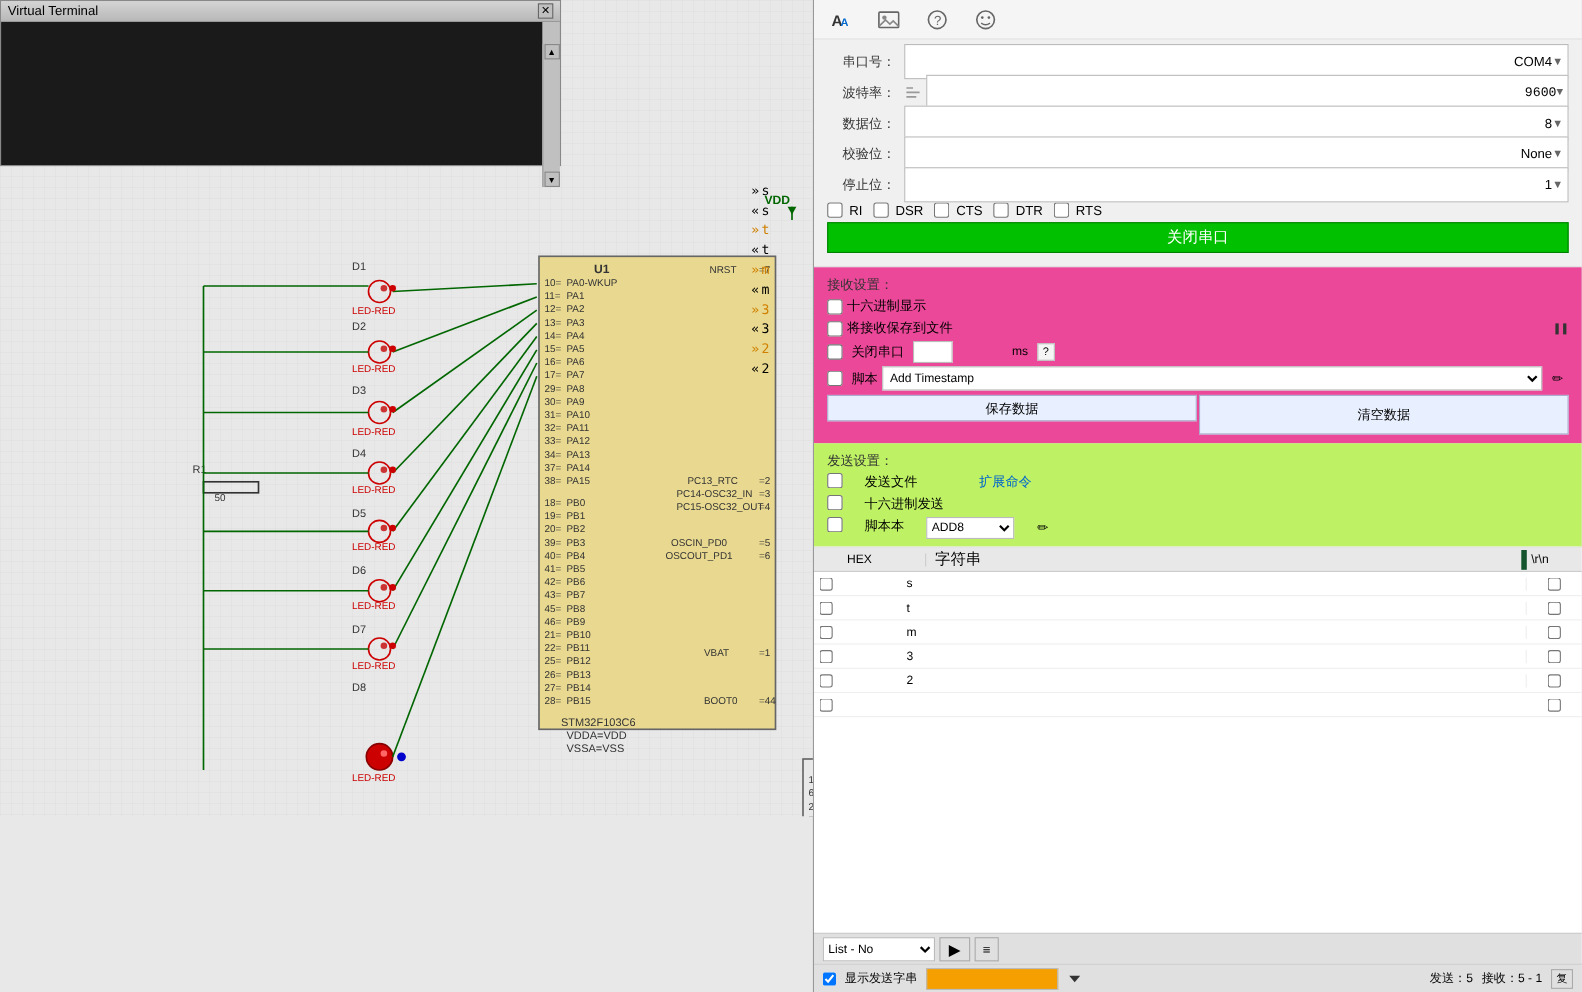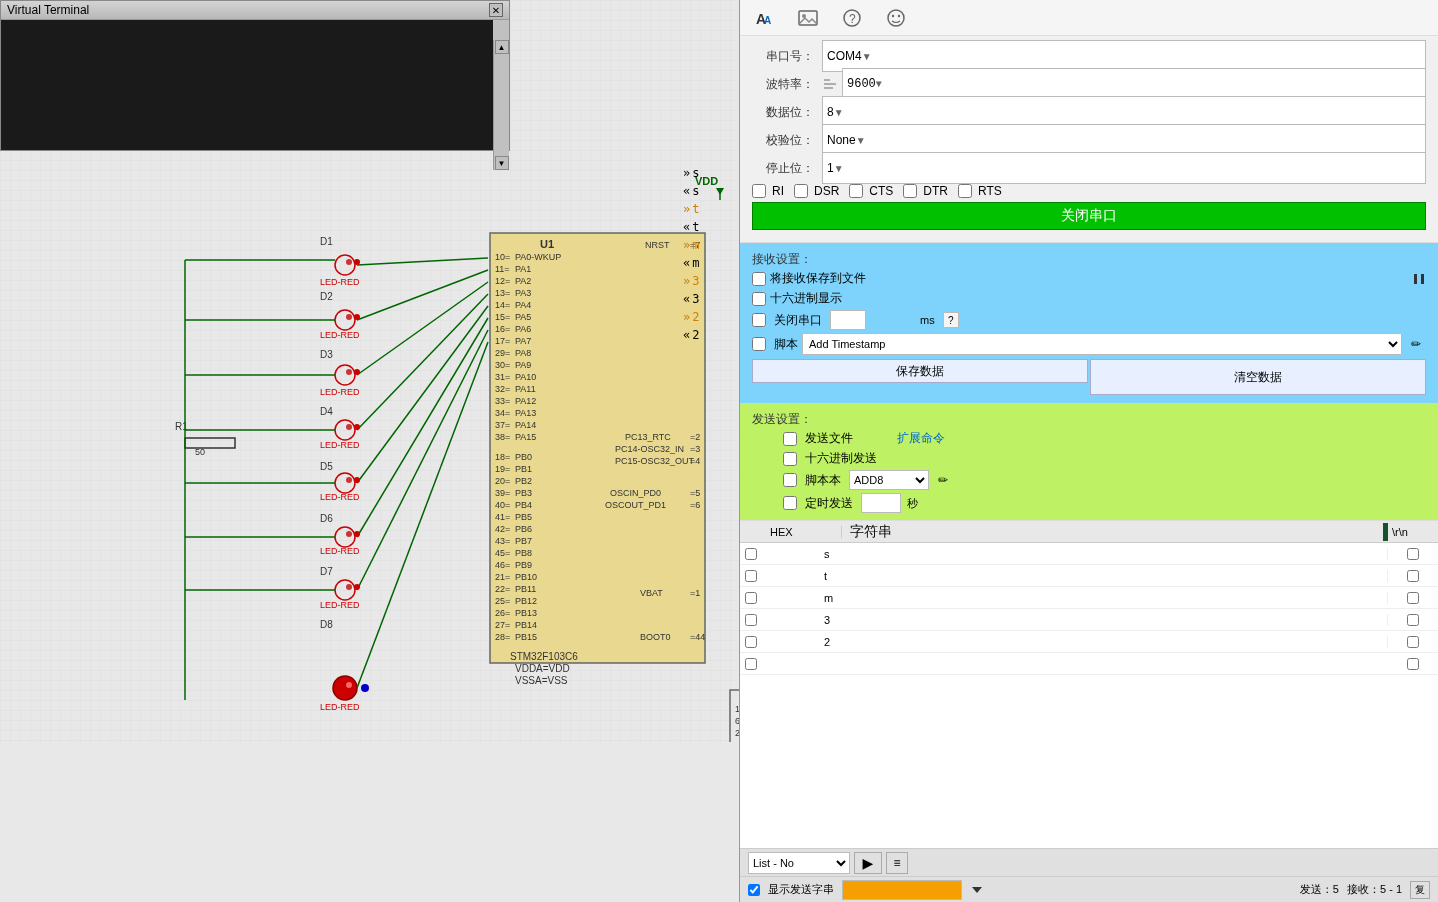--- a/index.html
+++ b/index.html
@@ -31,7 +31,7 @@
     .config-row { display: flex; align-items: center; margin-bottom: 4px; height: 24px; }
     .config-label { width: 70px; font-size: 12px; color: #333; text-align: right; padding-right: 8px; }
     .config-select-container { flex: 1; position: relative; }
-    .config-select-display { height: 32px; background: #fff; border: 1px solid #bbb; font-size: 12px; padding: 0 4px; display: flex; align-items: center; justify-content: flex-start; cursor: pointer; }
+    .config-select-display { height: 32px; background: #fff; border: 1px solid #bbb; font-size: 12px; padding: 0 4px; display: flex; align-items: center; justify-content: flex-end; cursor: pointer; }
     .select-arrow { font-size: 10px; color: #666; }
 
     

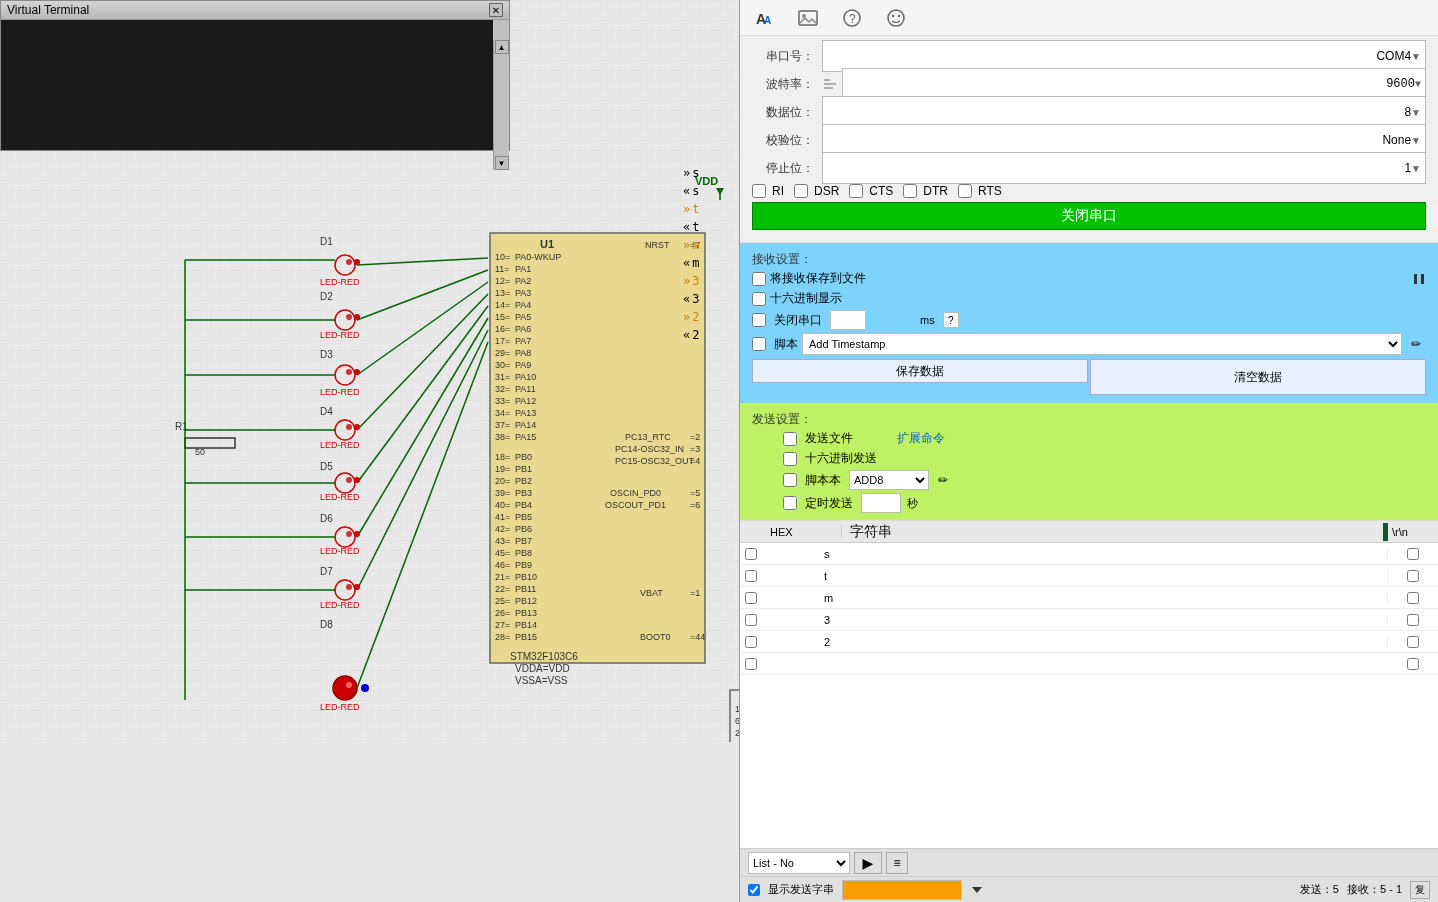--- a/index.html
+++ b/index.html
@@ -46,7 +46,7 @@
     .section-title { font-size: 12px; color: #333; margin: 4px 0 2px 0; }
 
     
-    .recv-settings { padding: 4px 12px; background: #7dd3fc; }
+    .recv-settings { padding: 4px 12px; background: #ec4899; }
     .recv-row { display: flex; align-items: center; margin-bottom: 3px; }
     .recv-checkbox { width: 14px; height: 14px; margin-right: 4px; }
 

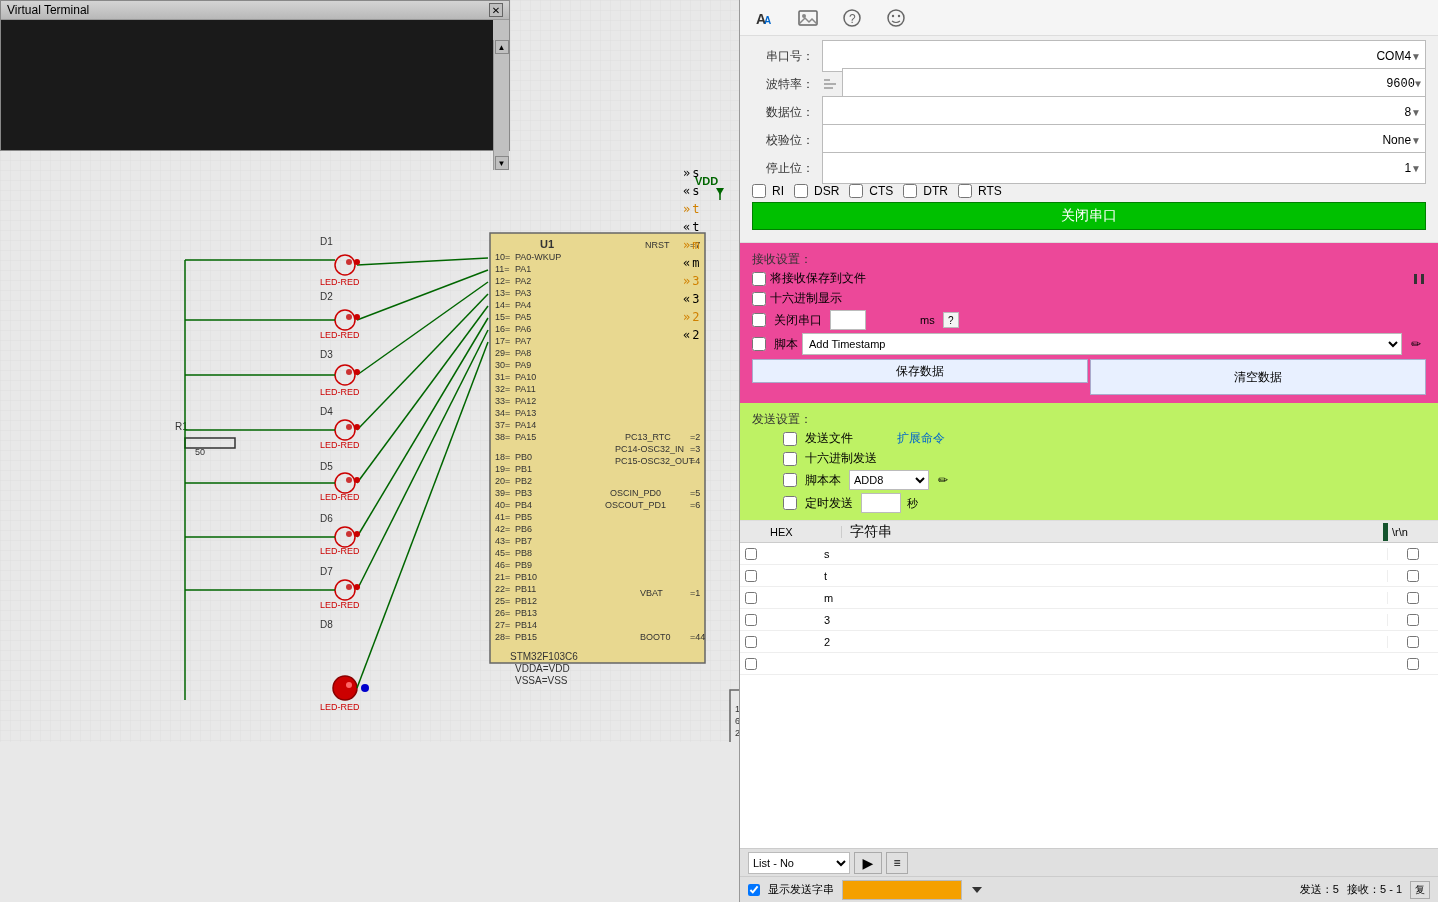--- a/index.html
+++ b/index.html
@@ -513,6 +513,10 @@
       <div class="section-title">接收设置：</div>
       <div class="recv-row">
         <input type="checkbox" class="recv-checkbox" style="">
+        <span>十六进制显示</span>
+      </div>
+      <div class="recv-row">
+        <input type="checkbox" class="recv-checkbox" style="">
         <span>将接收保存到文件</span>
         <div style="margin-left:auto; display:flex; gap:4px;">
           <svg width="14" height="14" viewBox="0 0 14 14" style="cursor:pointer; margin-top:1px;">
@@ -520,10 +524,6 @@
               <rect x="9" y="2" width="3" height="10" fill="#333"></rect>
             </svg>
         </div>
-      </div>
-      <div class="recv-row">
-        <input type="checkbox" class="recv-checkbox" style="">
-        <span>十六进制显示</span>
       </div>
       <div class="auto-frame-row recv-row">
         <input type="checkbox" class="recv-checkbox" style="">

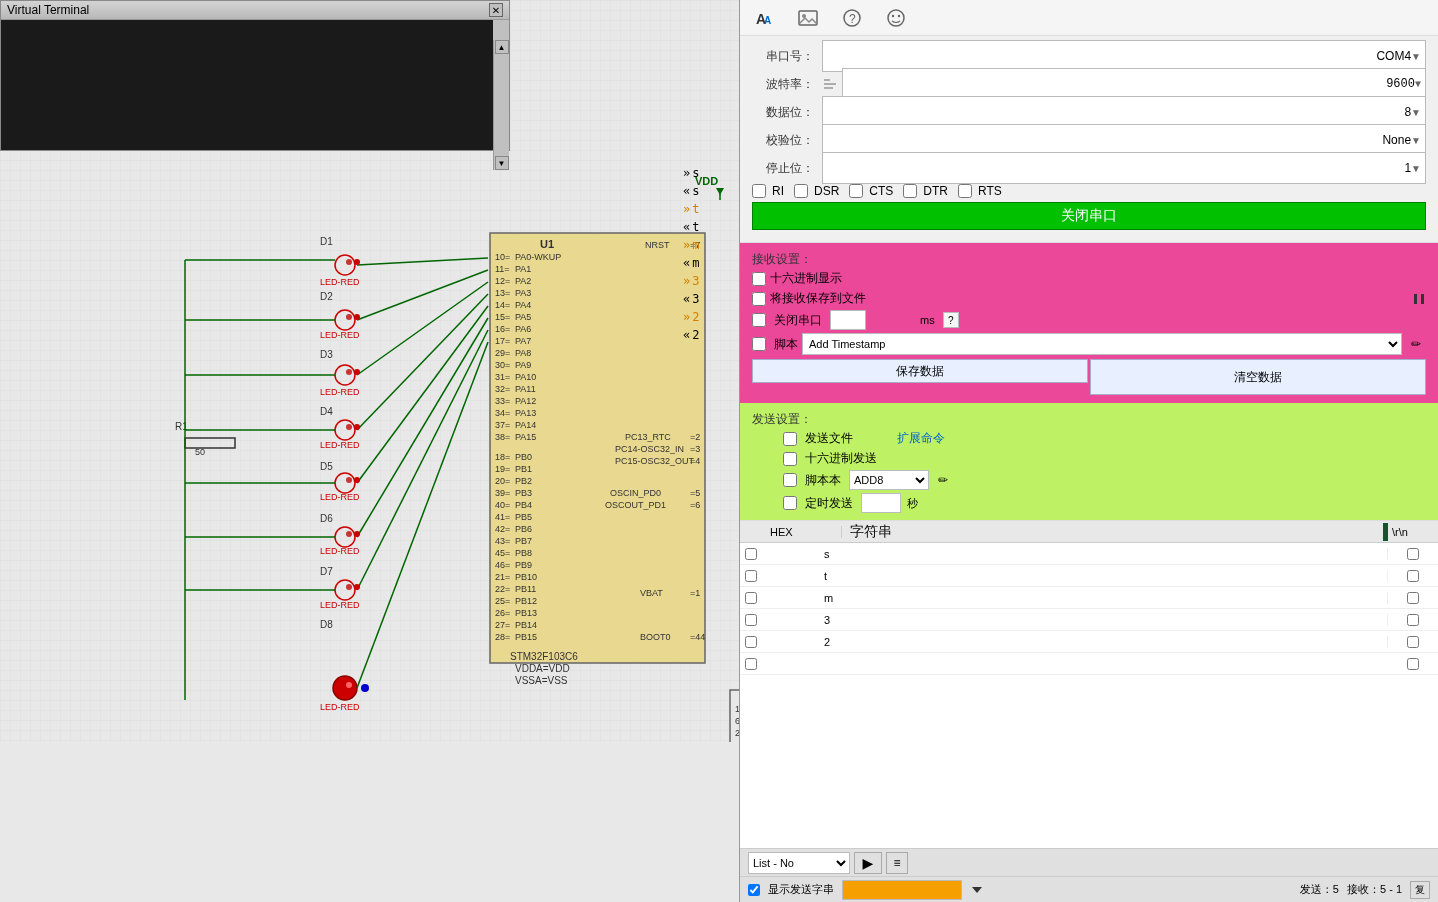--- a/index.html
+++ b/index.html
@@ -66,7 +66,7 @@
 
     
     .send-settings { padding: 4px 12px; background: #bef264; }
-    .send-row { display: flex; align-items: center; margin-bottom: 3px; gap: 4px; margin-left: 31px; }
+    .send-row { display: flex; margin-bottom: 3px; gap: 16px; }
     .expand-btn { color: #0066cc; font-size: 12px; cursor: pointer; }
     .add8-select { width: 80px; height: 20px; background: #fff; border: 1px solid #bbb; font-size: 11px; }
 

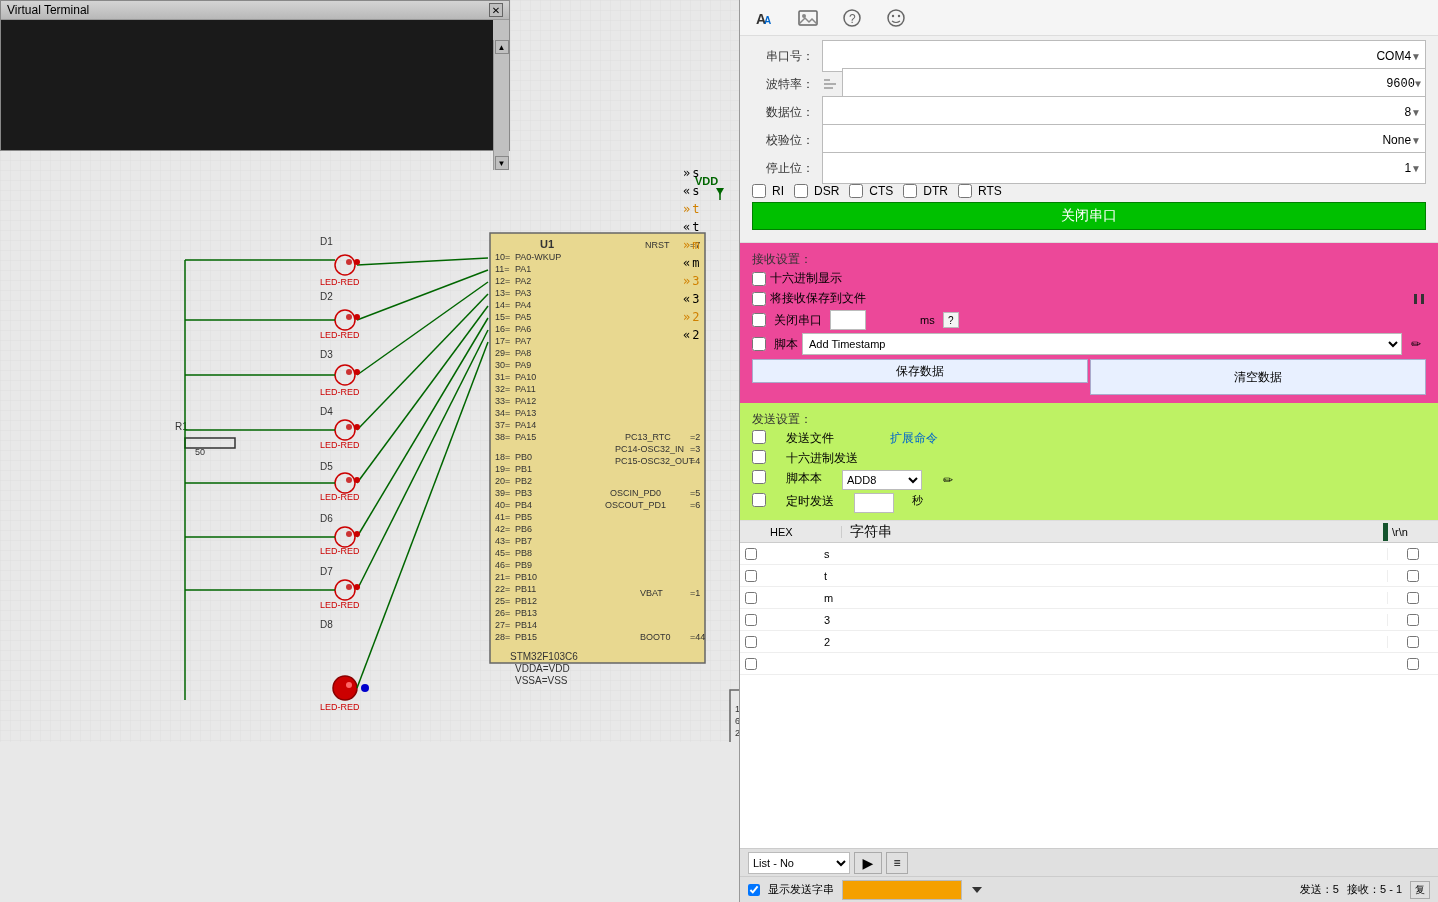--- a/index.html
+++ b/index.html
@@ -566,12 +566,6 @@
         </select>
         <button class="pencil-btn">✏</button>
       </div>
-      <div class="send-row">
-        <input type="checkbox" class="recv-checkbox" style="">
-        <span>定时发送</span>
-        <input type="text" class="ms-input" style="width: 40px; height: 20px; border: 1px solid rgb(187, 187, 187); background: rgb(255, 255, 255); text-align: center; font-size: 11px; margin-left: 4px;">
-        <span style="margin-left:2px; font-size:11px;">秒</span>
-      </div>
     </div>
 
     <div class="data-table-area">

